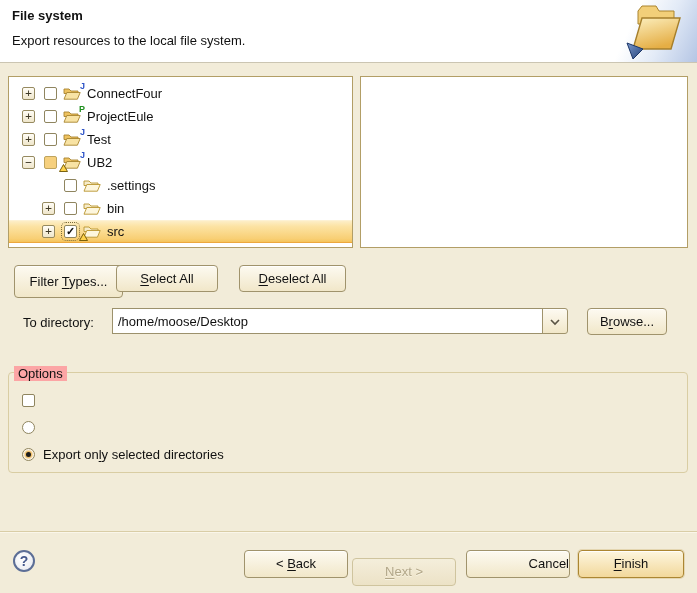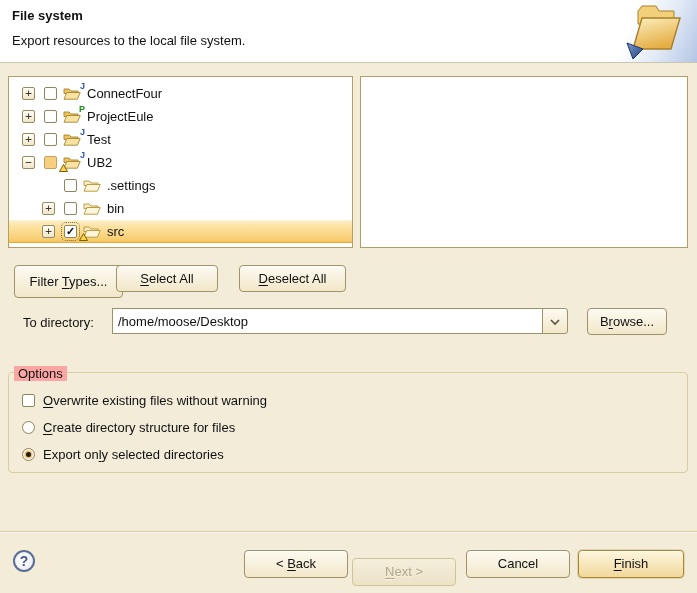--- a/index.html
+++ b/index.html
@@ -224,7 +224,6 @@
 
   <div class="opt-row" id="opt1">
     <span class="opt-ctrl checkbox"></span>
-    <span><span></span><span class="mn">O</span><span>verwrite existing files without warning</span></span>
   </div>
   <div class="opt-row" id="opt2">
     <span class="opt-ctrl radio"></span>

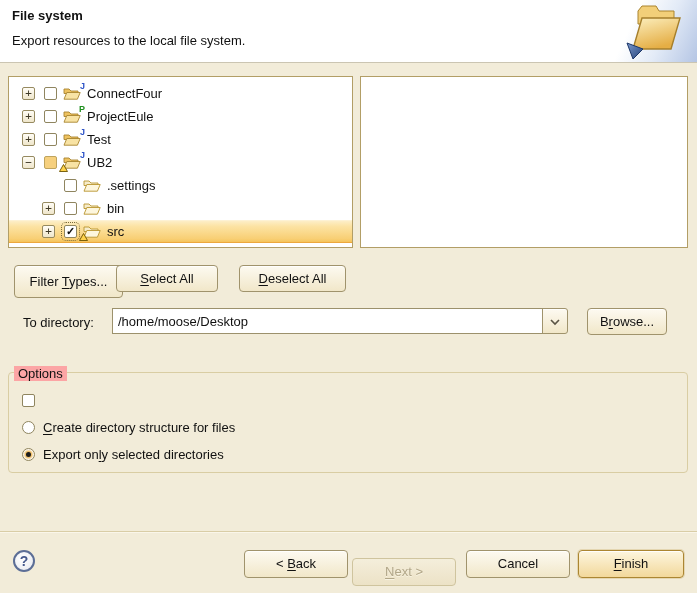--- a/index.html
+++ b/index.html
@@ -227,7 +227,6 @@
   </div>
   <div class="opt-row" id="opt2">
     <span class="opt-ctrl radio"></span>
-    <span><span></span><span class="mn">C</span><span>reate directory structure for files</span></span>
   </div>
   <div class="opt-row" id="opt3">
     <span class="opt-ctrl radio selected"></span>

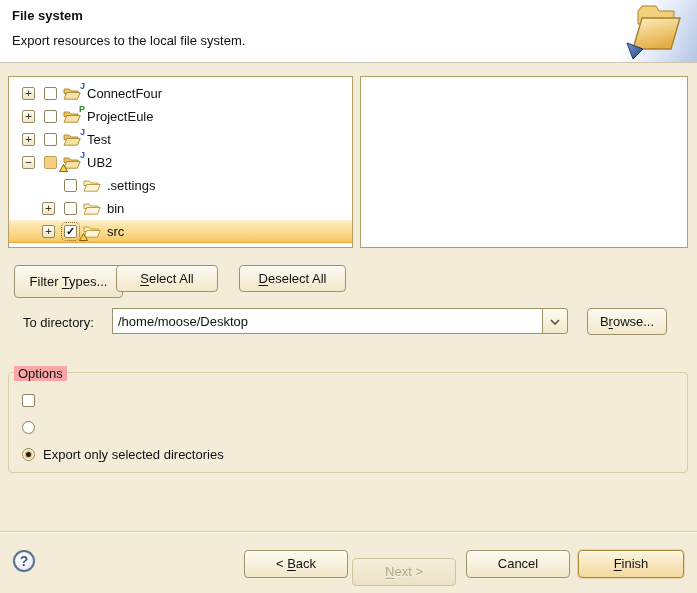--- a/index.html
+++ b/index.html
@@ -77,7 +77,7 @@
       text-align:center;background:radial-gradient(circle at 40% 35%,#ffffff,#e6e8ef);}
   #back-btn{left:244px;top:550px;width:104px;height:28px;line-height:26px;}
   #next-btn{left:352px;top:550px;width:104px;height:28px;line-height:26px;margin-top:8px;}
-  #cancel-btn{left:466px;top:550px;width:104px;height:28px;line-height:26px;}
+  #cancel-btn{left:466px;top:550px;width:104px;height:28px;line-height:26px;text-align:right;}
   #finish-btn{left:578px;top:550px;width:106px;height:28px;line-height:26px;text-align:center;}
 </style>
 </head>

